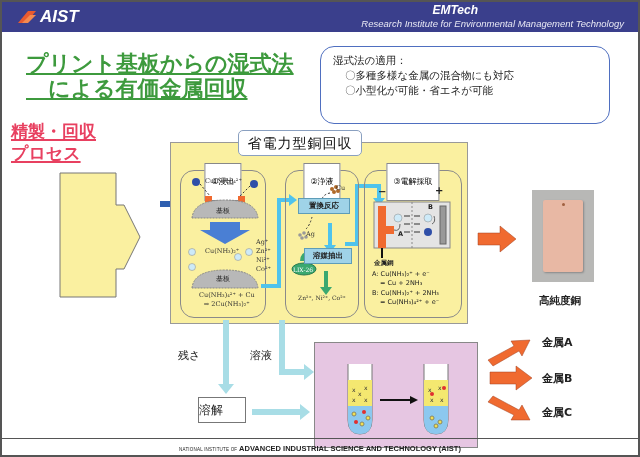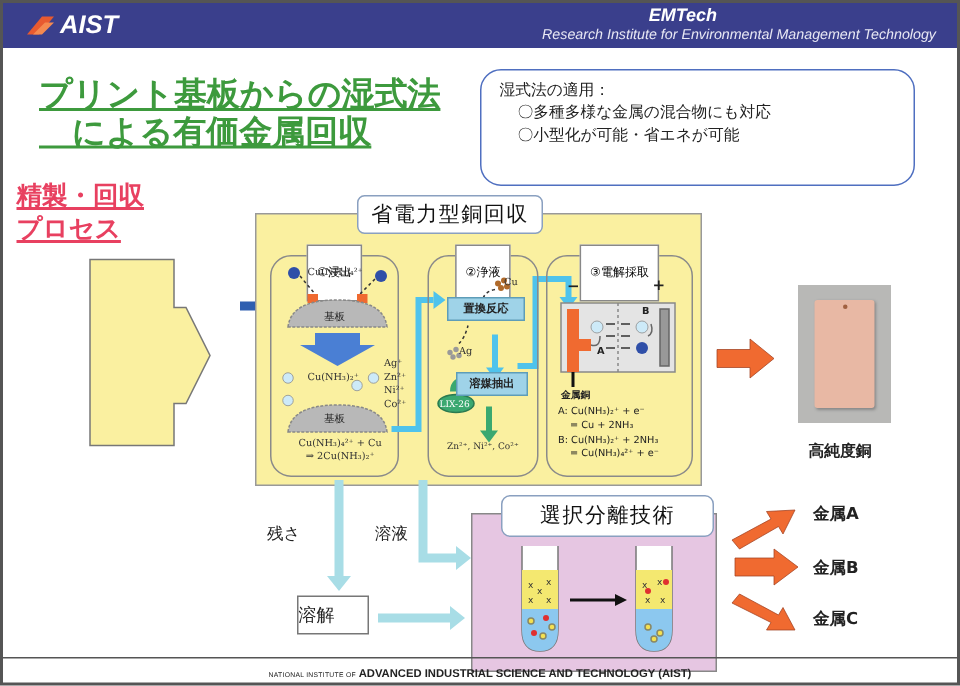--- a/index.html
+++ b/index.html
@@ -202,7 +202,6 @@
   <div class="dissolve">溶解</div>
 
   <div class="pink-panel"></div>
-  <div class="sep-title">選択分離技術</div>
   <svg style="left:340px;top:360px" width="120" height="78">
     <path d="M6 2 L6 58 Q6 72 18 72 Q30 72 30 58 L30 2" fill="#fff" stroke="#777"></path>
     <path d="M6 18 L30 18 L30 44 L6 44 Z" fill="#f4e870"></path>

